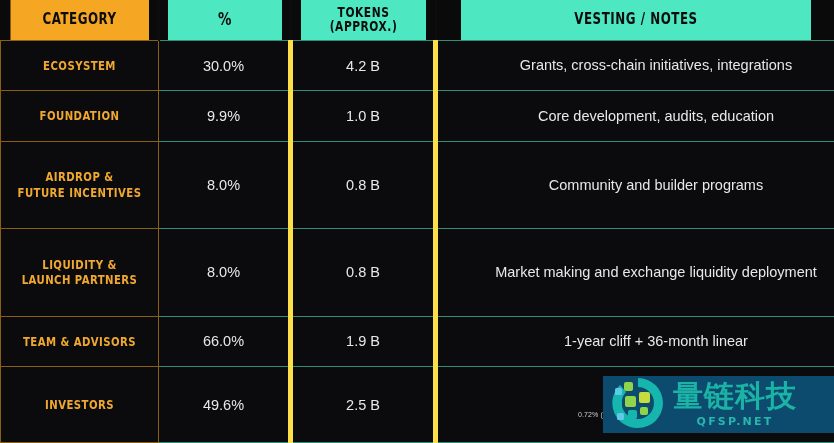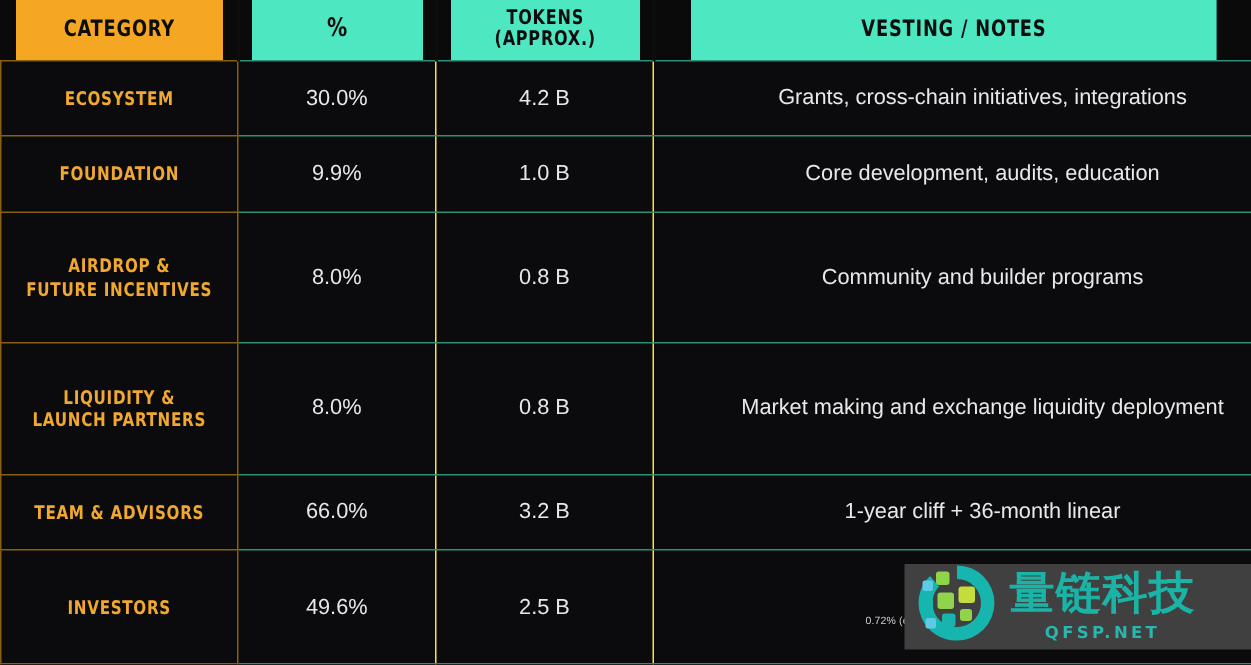--- a/index.html
+++ b/index.html
@@ -93,7 +93,7 @@
     color: #e8e8e8;
     font-size: 14.5px;
     font-family: "Liberation Sans", sans-serif;
-    border-right: 1px solid #fde047;
+    border-right: 5px solid #fde047;
     border-bottom: 1px solid #2f8f76;
   }
   td.cell-notes { border-right: 1px solid #2f8f76; }

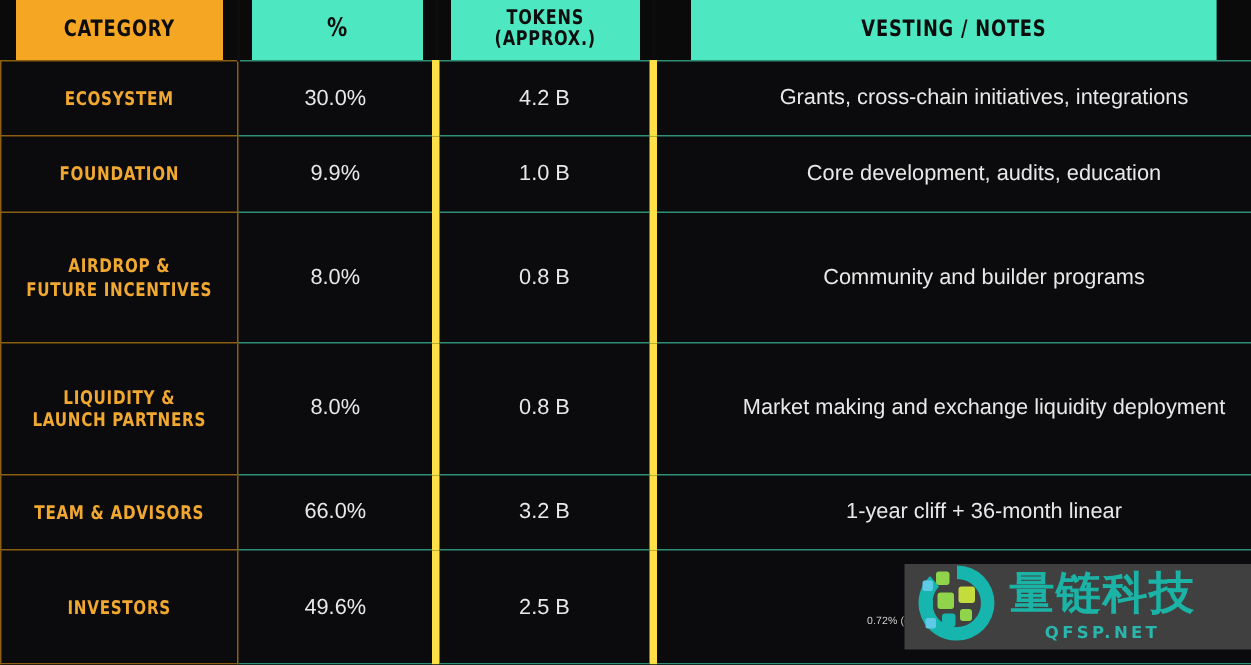--- a/index.html
+++ b/index.html
@@ -239,7 +239,7 @@
         <span class="cat-inner">TEAM &amp; ADVISORS</span>
       </td>
       <td class="cell-pct">66.0%</td>
-      <td class="cell-tokens">3.2 B</td>
+      <td class="cell-tokens">1.9 B</td>
       <td class="cell-notes">
         <span class="note-stack">1-year cliff + 36-month linear</span>
       </td>

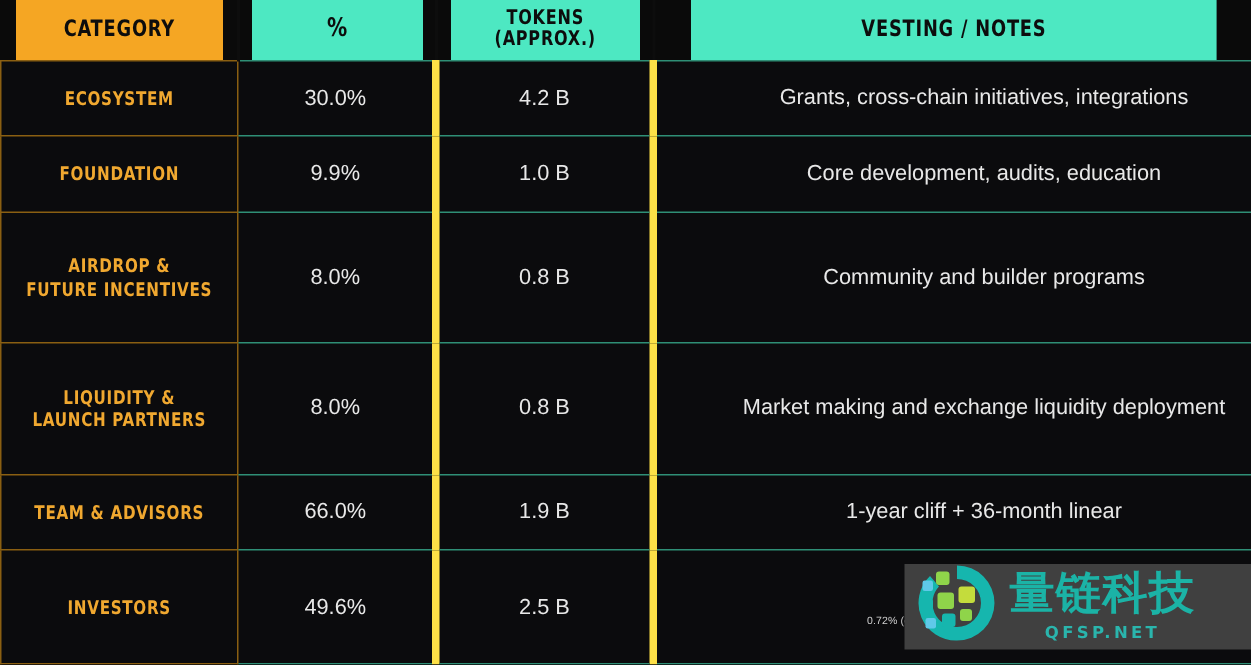--- a/index.html
+++ b/index.html
@@ -127,7 +127,7 @@
     top: 376px;
     width: 231px;
     height: 57px;
-    background: #404040;
+    background: #0c4a6e;
     display: flex;
     align-items: center;
     gap: 6px;

